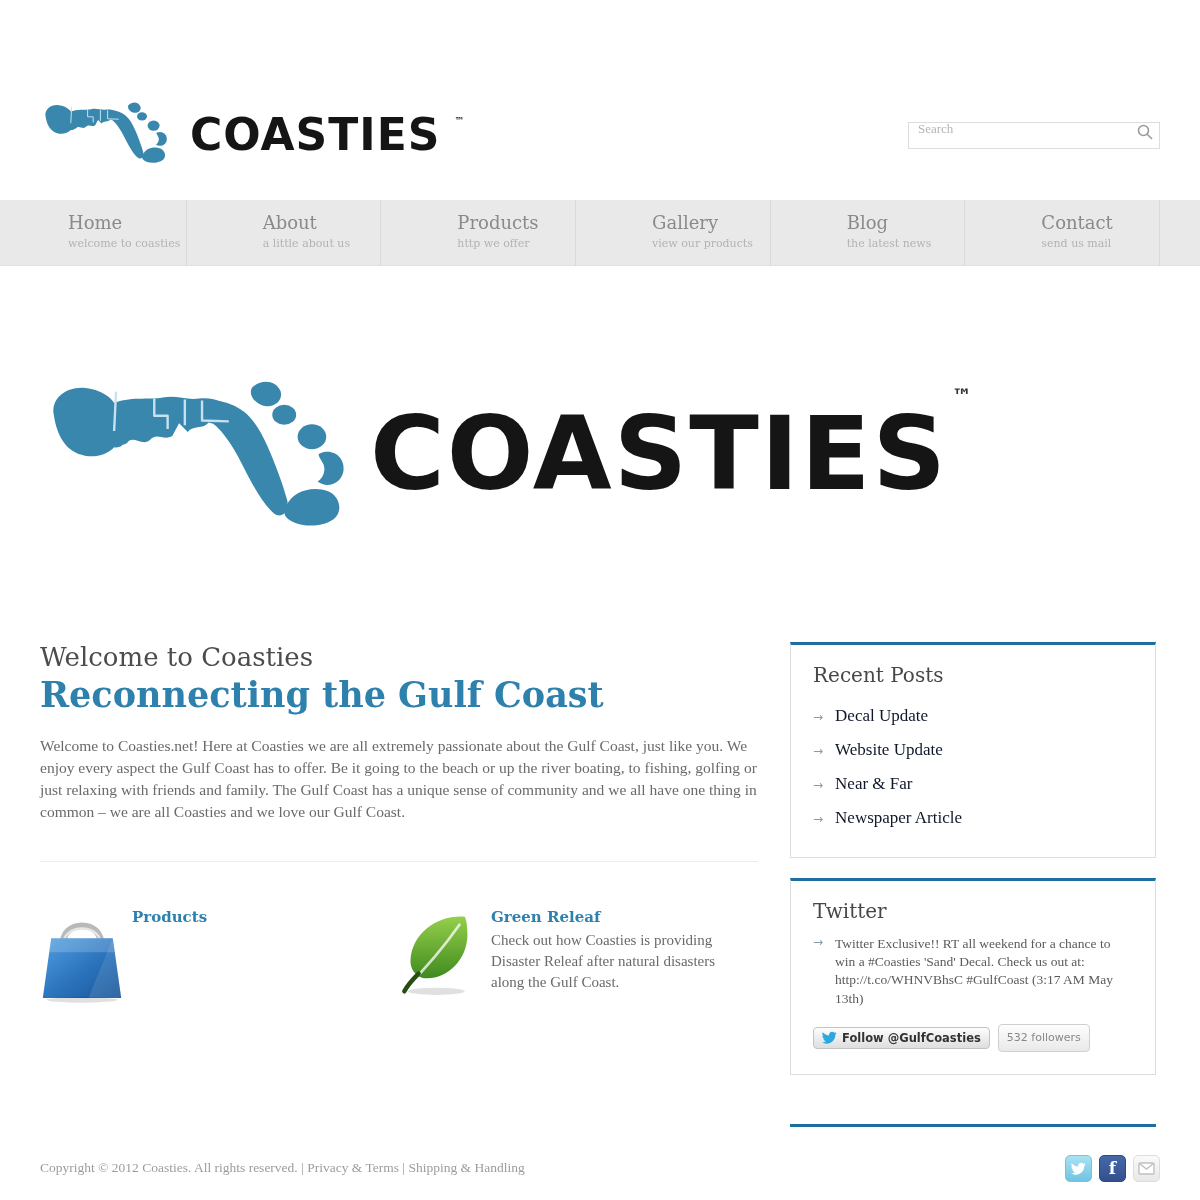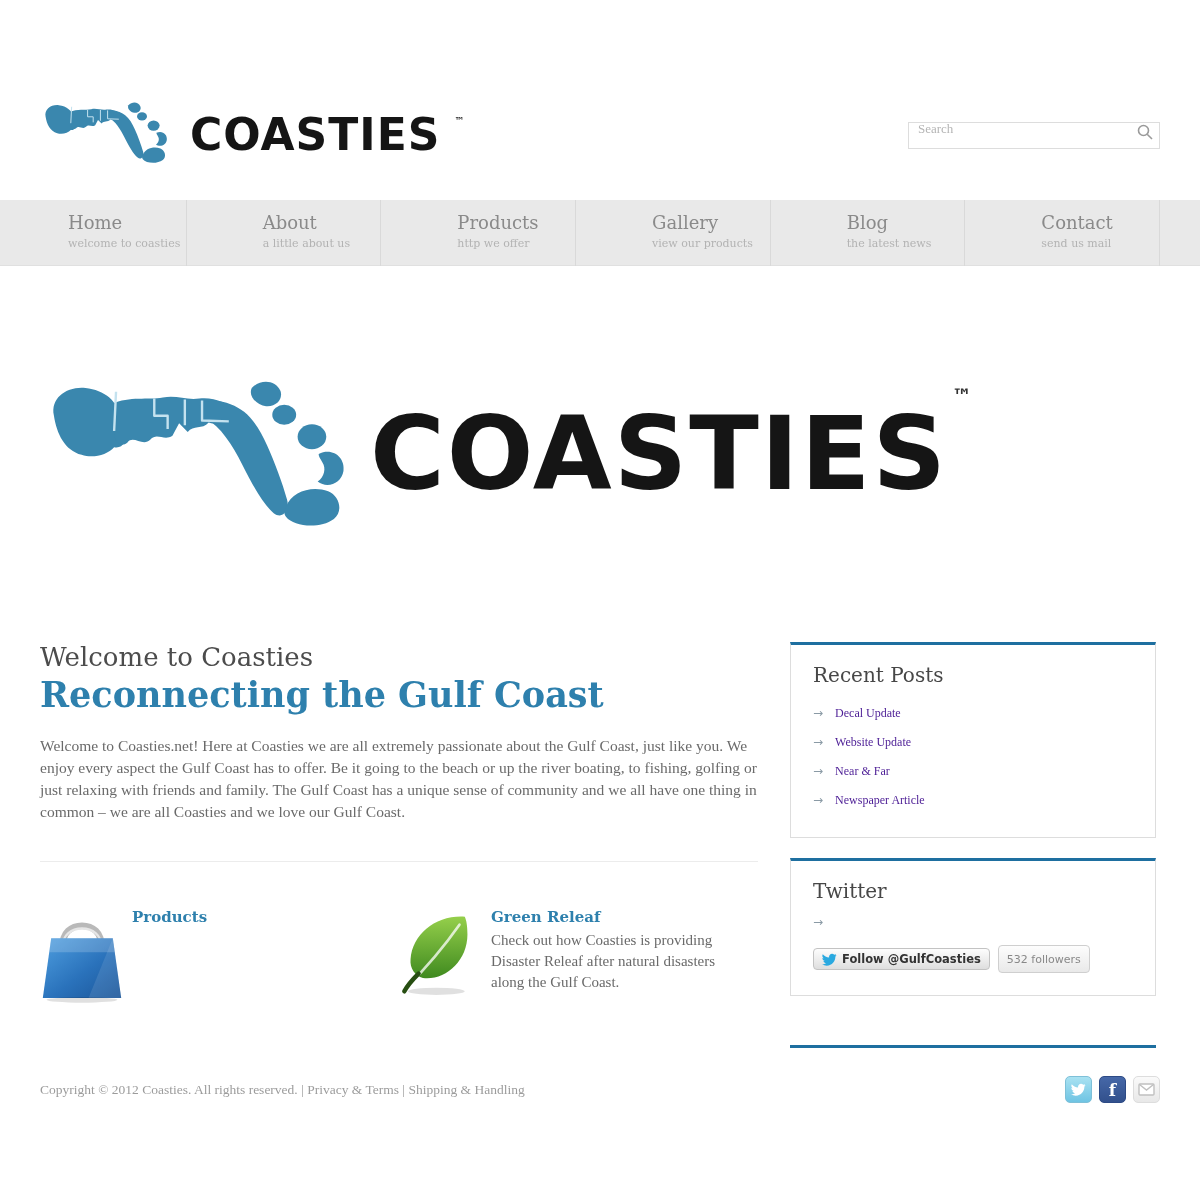--- a/index.html
+++ b/index.html
@@ -59,7 +59,7 @@
   .side-list { list-style:none; }
   .side-list li { display:flex; gap:12px; align-items:baseline; padding:7px 0; cursor:pointer; }
   .arrow-glyph { font-family:"DejaVu Sans", sans-serif; font-size:12px; color:#8a9aa5; }
-  .side-link { font-size:12px; color:#4c1d95; }
+  .side-link { font-size:17px; color:#0f172a; }
   .tweet-row { display:flex; gap:12px; align-items:flex-start; }
   .tweet-text { font-size:13.5px; line-height:1.35; color:#5b5b5b; width:280px; }
   .tw-buttons { display:flex; gap:8px; margin-top:16px; align-items:center; }

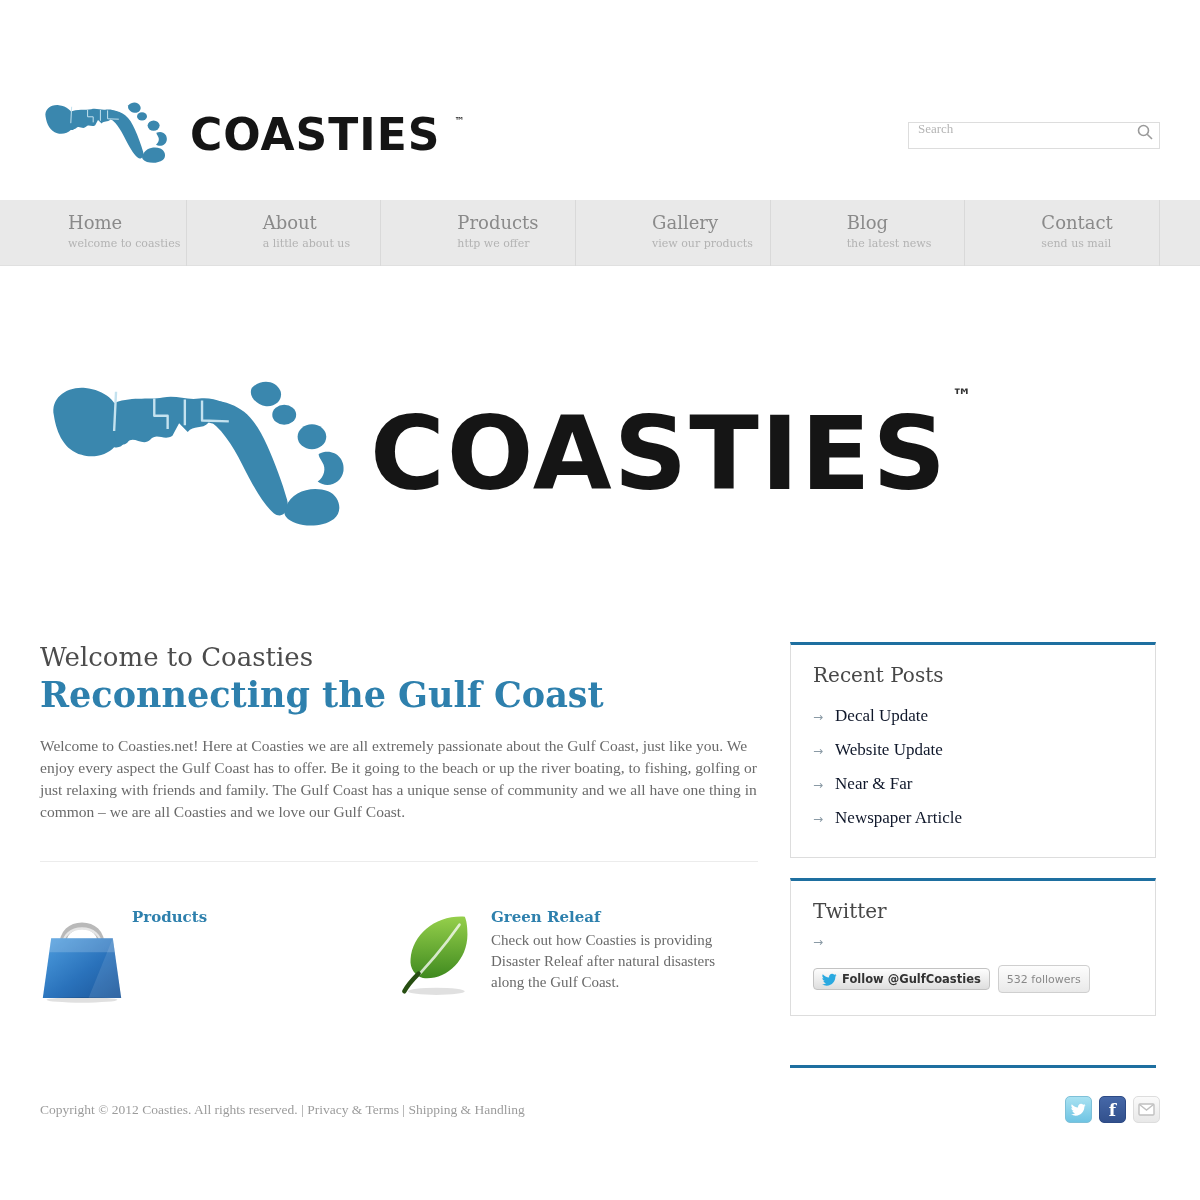--- a/index.html
+++ b/index.html
@@ -249,6 +249,7 @@
         <h4 class="side-title">Twitter</h4>
         <div class="tweet-row">
           <span class="arrow-glyph">→</span>
+          <span class="tweet-text">Twitter Exclusive!! RT all weekend for a chance to win a #Coasties 'Sand' Decal. Check us out at: http://t.co/WHNVBhsC #GulfCoast (3:17 AM May 13th)</span>
         </div>
         <div class="tw-buttons">
           <div class="follow-btn">

